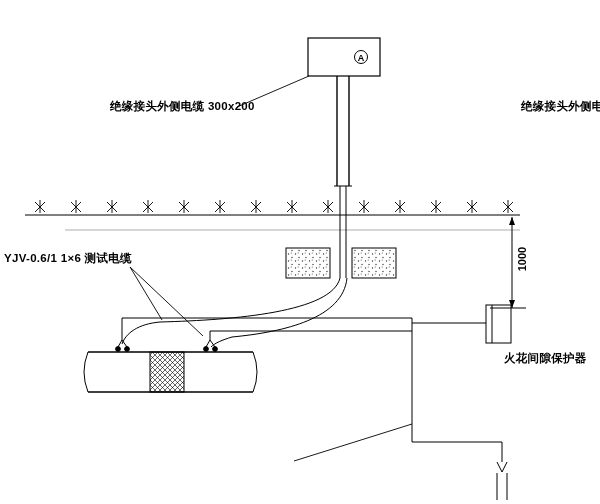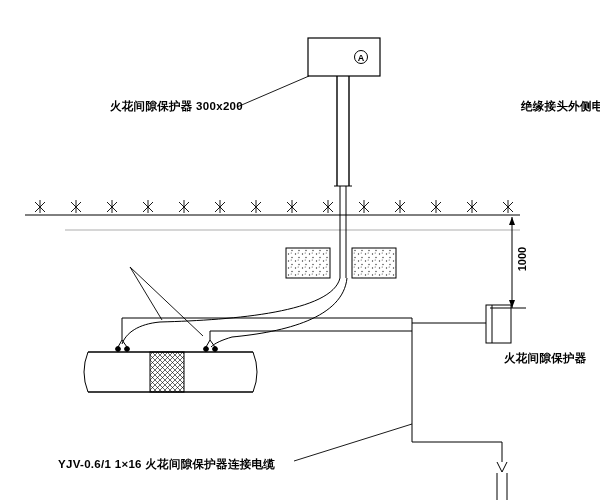--- a/index.html
+++ b/index.html
@@ -151,7 +151,7 @@
   </svg>
 
 
-  <div class="lbl" style="left:110px;top:100px;">火花间隙保护器 300x200</div>
+  <div class="lbl" style="left:110px;top:100px;">绝缘接头外侧电缆 300x200</div>
 
   <div class="lbl" style="left:521px;top:100px;">绝缘接头外侧电缆</div>
 

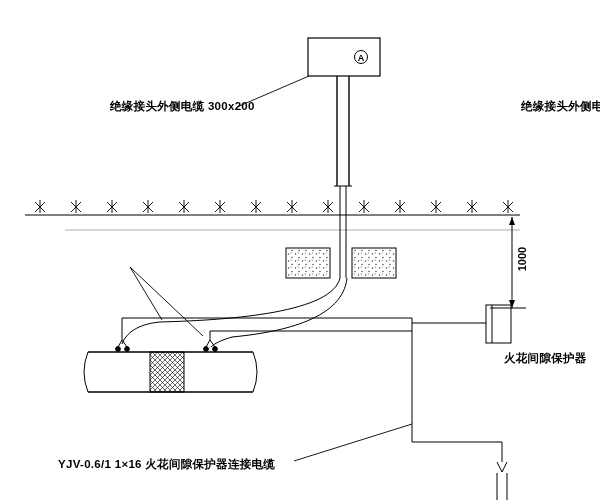--- a/index.html
+++ b/index.html
@@ -155,6 +155,7 @@
 
   <div class="lbl" style="left:521px;top:100px;">绝缘接头外侧电缆</div>
 
+  <div class="lbl" style="left:4px;top:252px;">YJV-0.6/1 1×6  测试电缆</div>
 
   <div class="lbl-dim">1000</div>
 

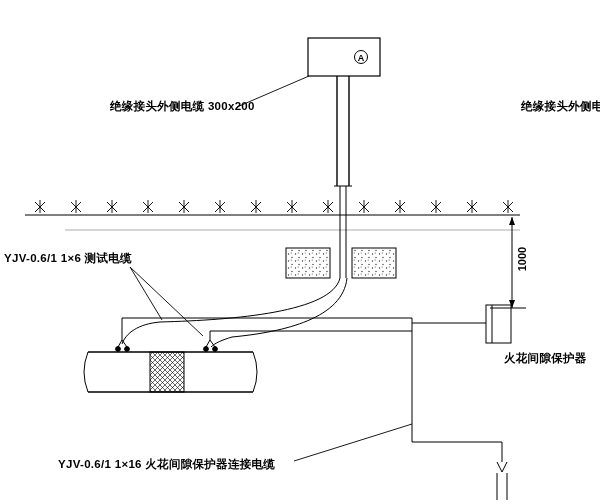--- a/index.html
+++ b/index.html
@@ -161,7 +161,6 @@
 
   <div class="lbl" style="left:504px;top:352px;">火花间隙保护器</div>
 
-  <div class="lbl" style="left:58px;top:458px;">YJV-0.6/1 1×16  火花间隙保护器连接电缆</div>
 
 </div>
 

